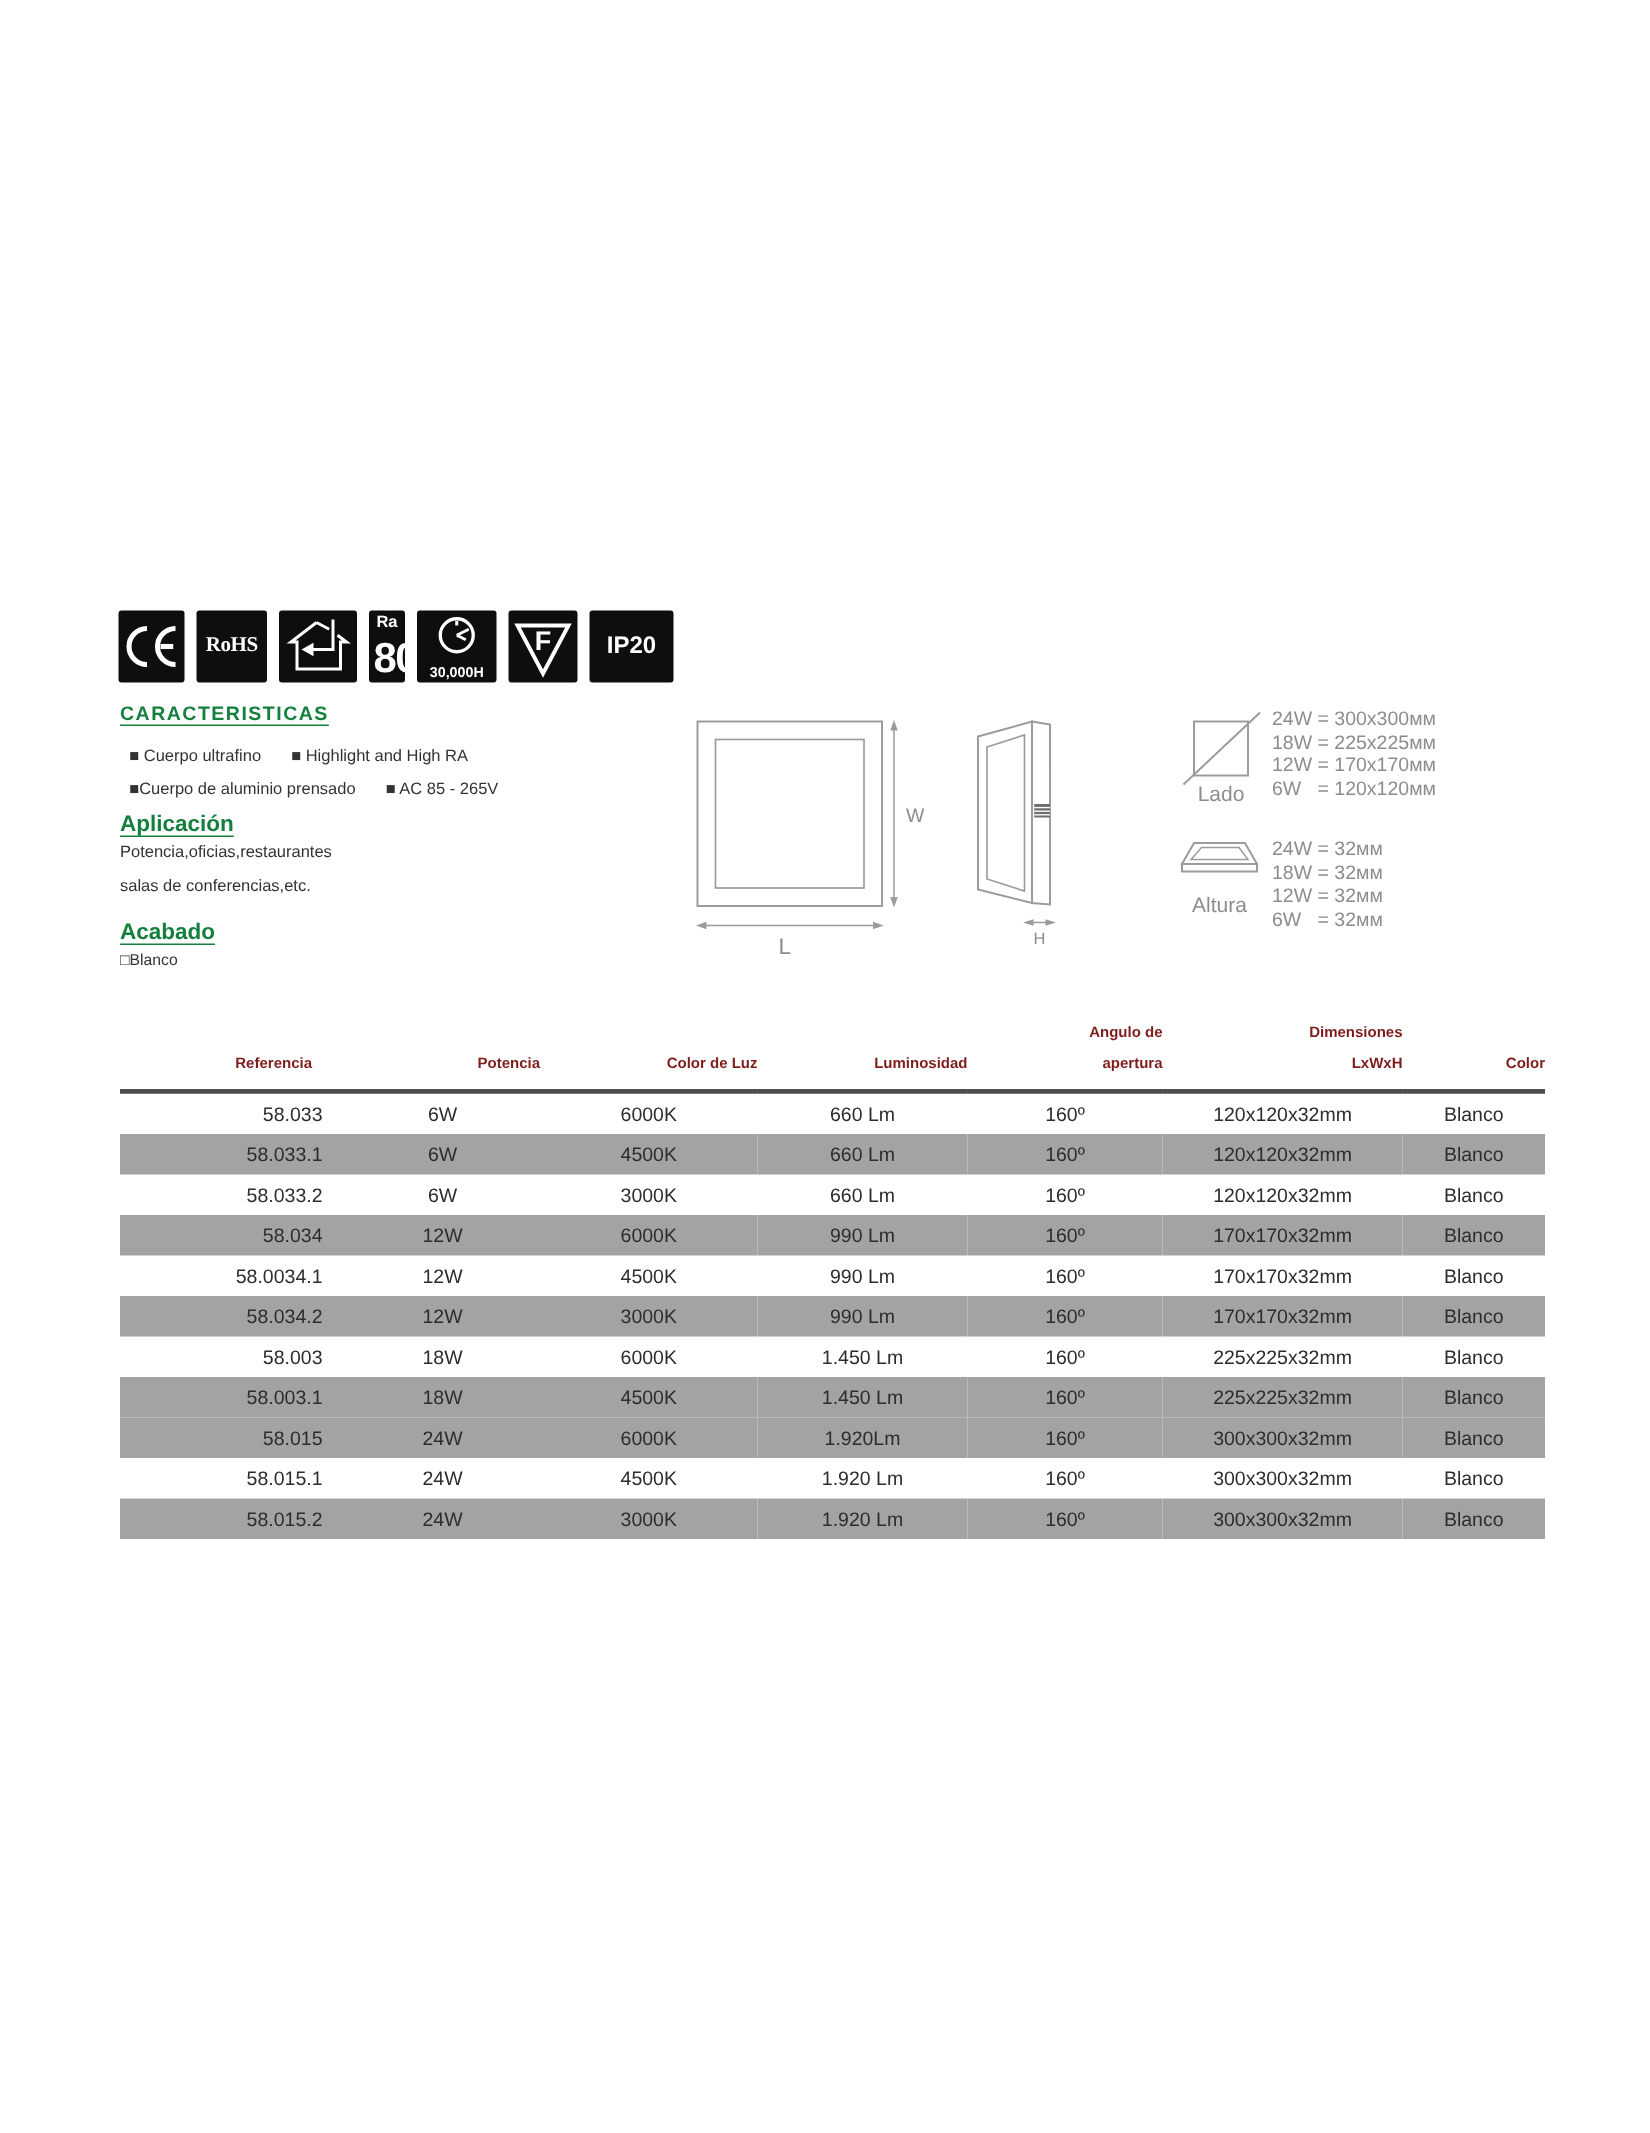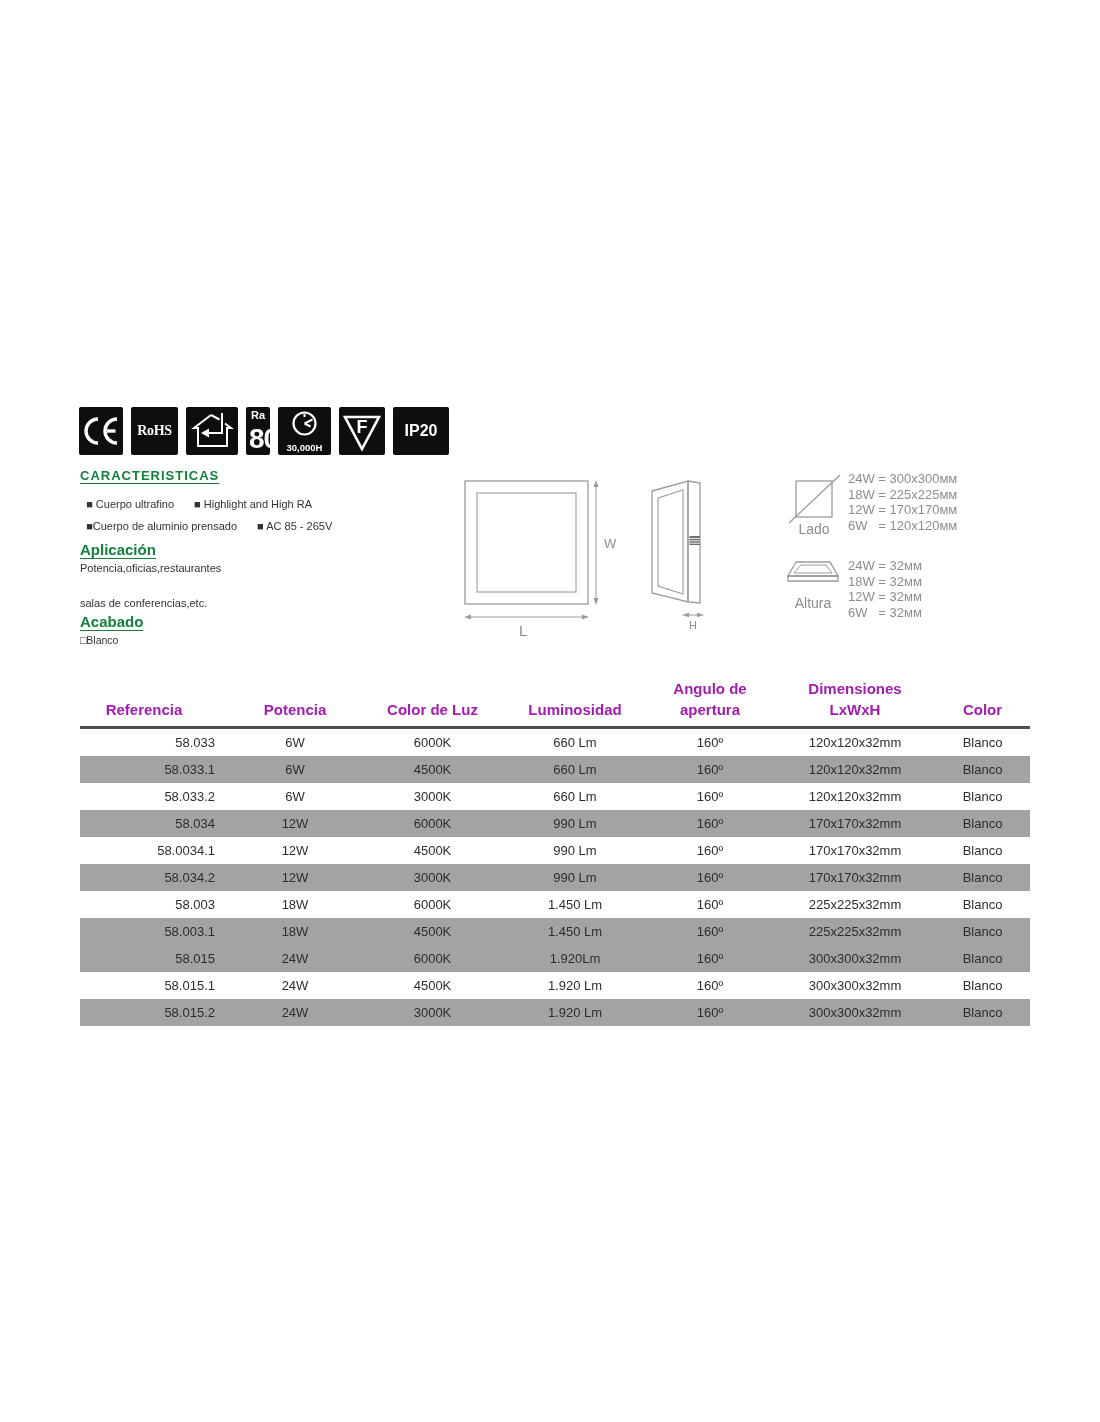--- a/index.html
+++ b/index.html
@@ -126,7 +126,7 @@
 
 <div class="abs sub-title" style="left:80px; top:541px;">Aplicación</div>
 <div class="abs app-line" style="top:562px;">Potencia,oficias,restaurantes</div>
-<div class="abs app-line" style="top:597px;">salas de conferencias,etc.</div>
+<div class="abs app-line" style="top:585px;">salas de conferencias,etc.</div>
 
 <div class="abs sub-title" style="left:80px; top:613px;">Acabado</div>
 <div class="abs app-line" style="top:634px; font-size:10.5px;">□Blanco</div>

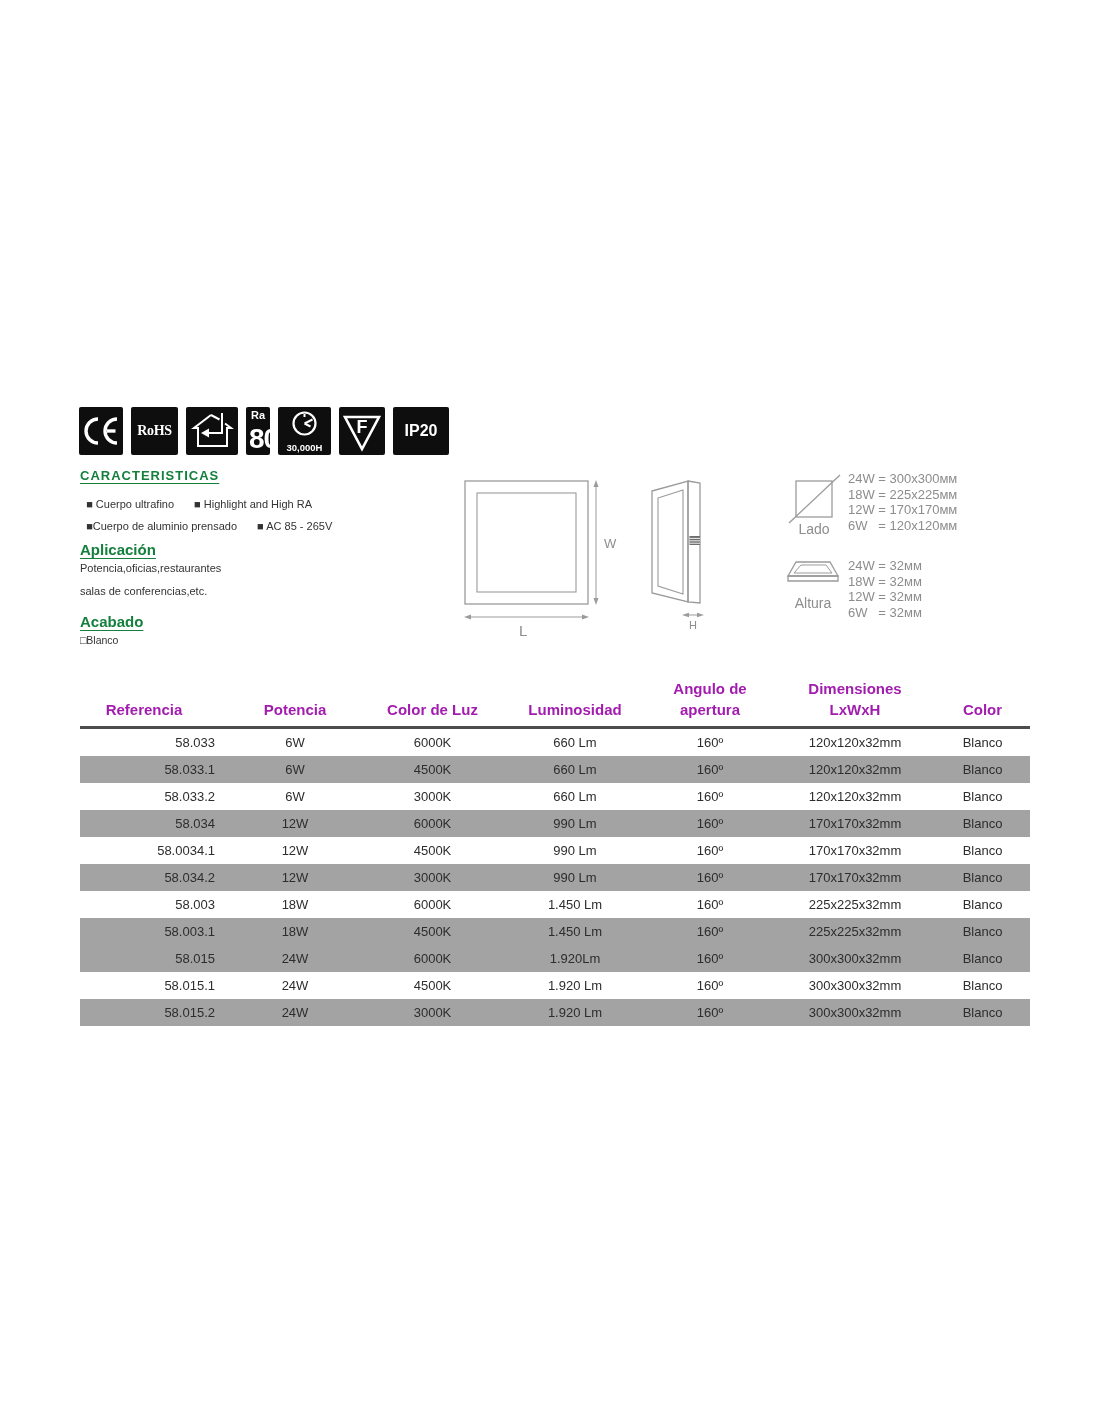--- a/index.html
+++ b/index.html
@@ -52,7 +52,7 @@
     border-collapse:collapse; table-layout:fixed;
   }
   .spec-table th {
-    font-size:15px; font-weight:bold; color:#a21caf; text-align:center;
+    font-size:10px; font-weight:bold; color:#7f1d1d; text-align:right;
     vertical-align:bottom; padding:0 0 6px 0; line-height:21px;
     white-space:pre-line; border-bottom:3px solid #4d4d4d;
   }

